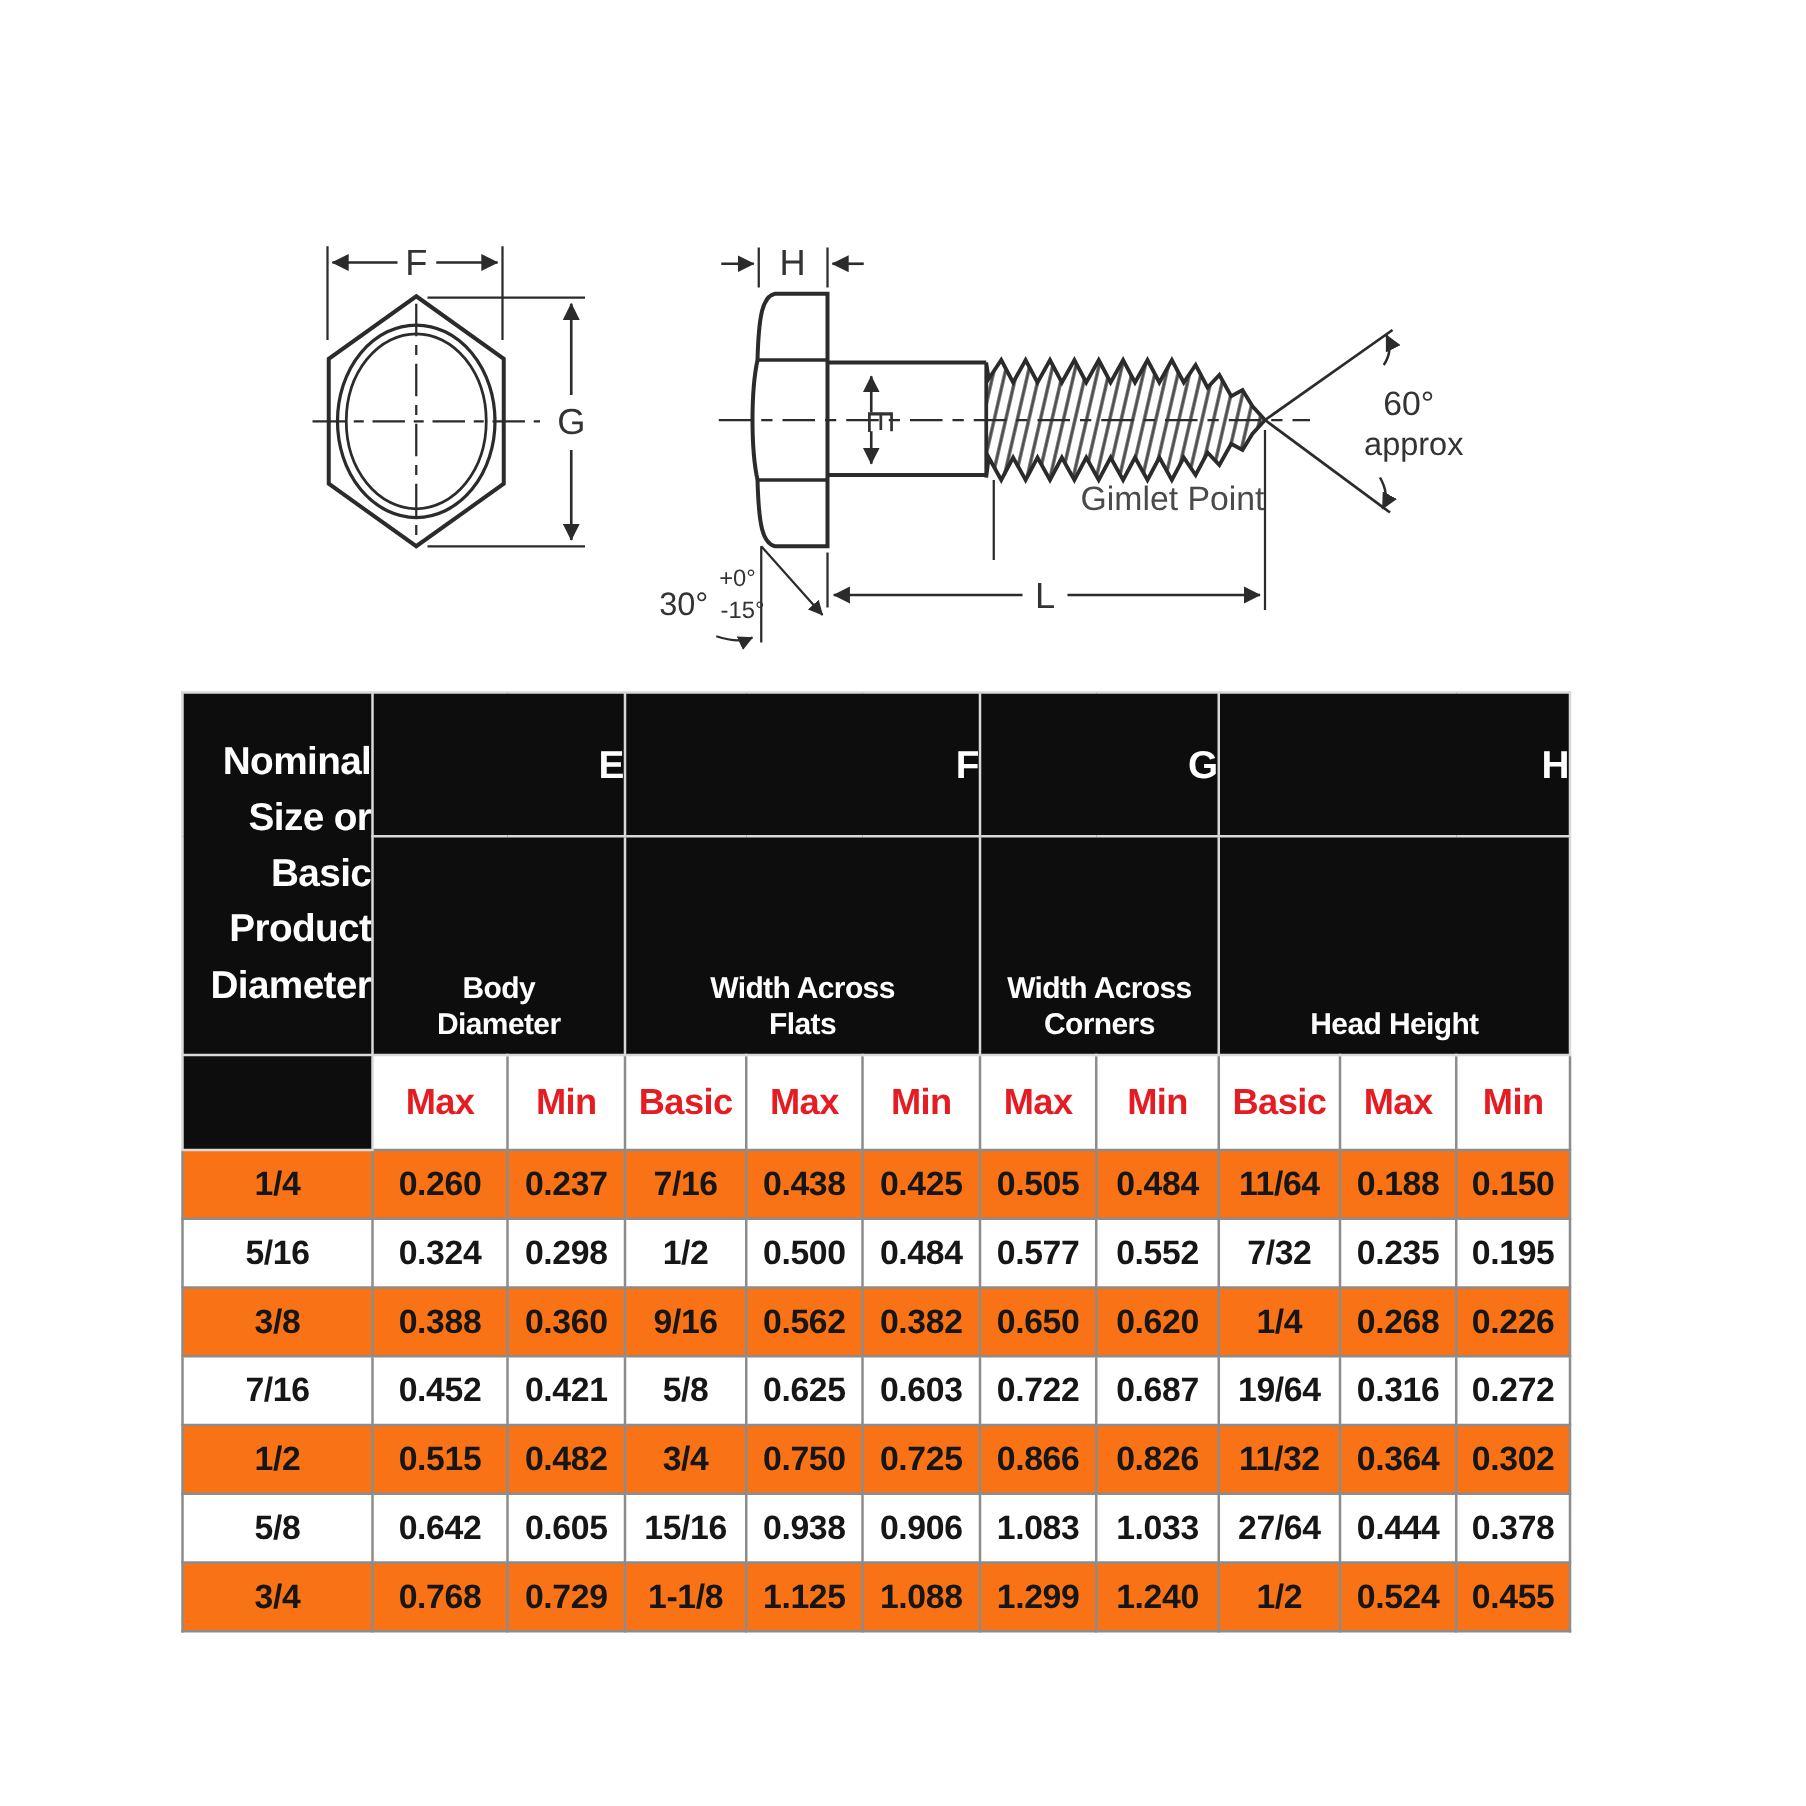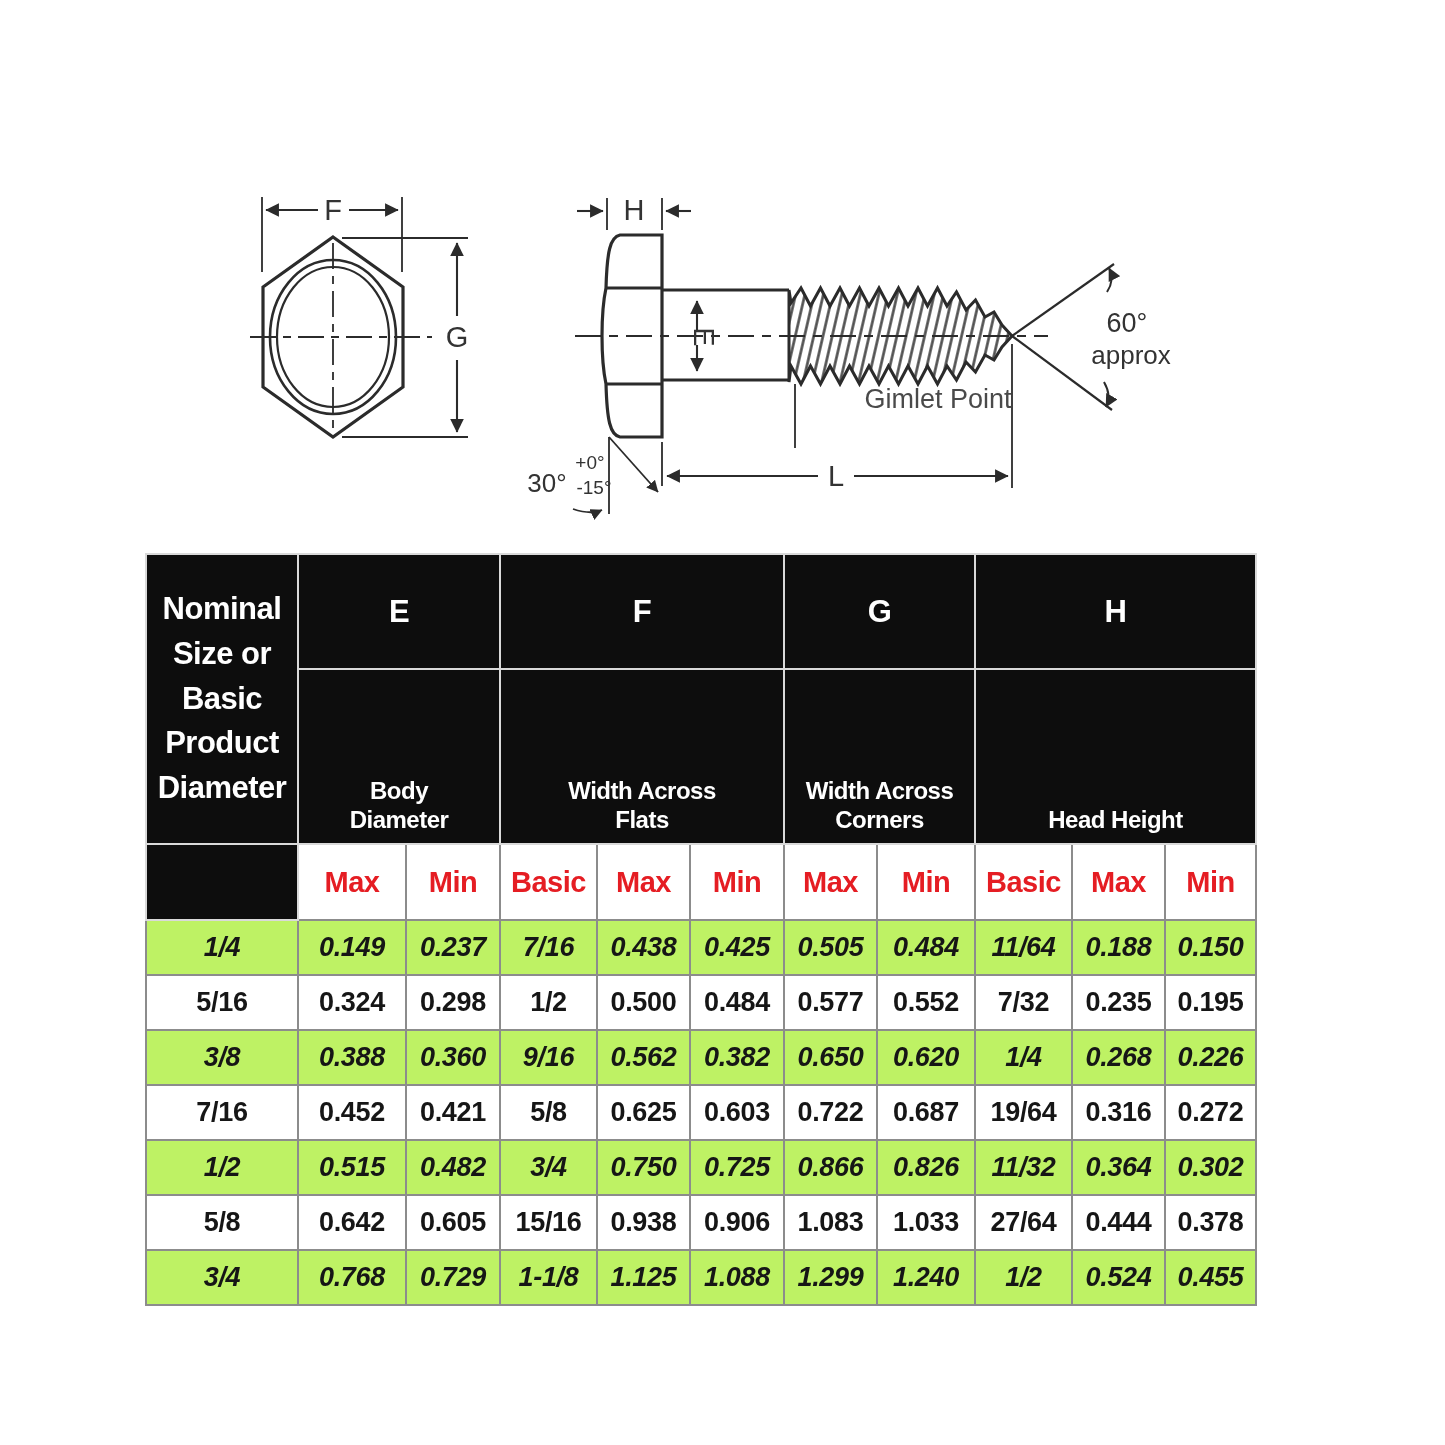--- a/index.html
+++ b/index.html
@@ -18,7 +18,7 @@
     background:#0d0d0d;color:#ffffff;border:2px solid #d9d9d9;
     font-weight:700;
   }
-  tr.letters th{height:115px;font-size:31px;}
+  tr.letters th{height:115px;font-size:31px;text-align:right;}
   tr.descs th{height:175px;font-size:24px;vertical-align:bottom;padding-bottom:9px;line-height:1.18;white-space:pre-line;}
   th.nominal{font-size:29px;line-height:1.44;white-space:pre-line;vertical-align:middle;}
   tr.subs th{height:76px;}

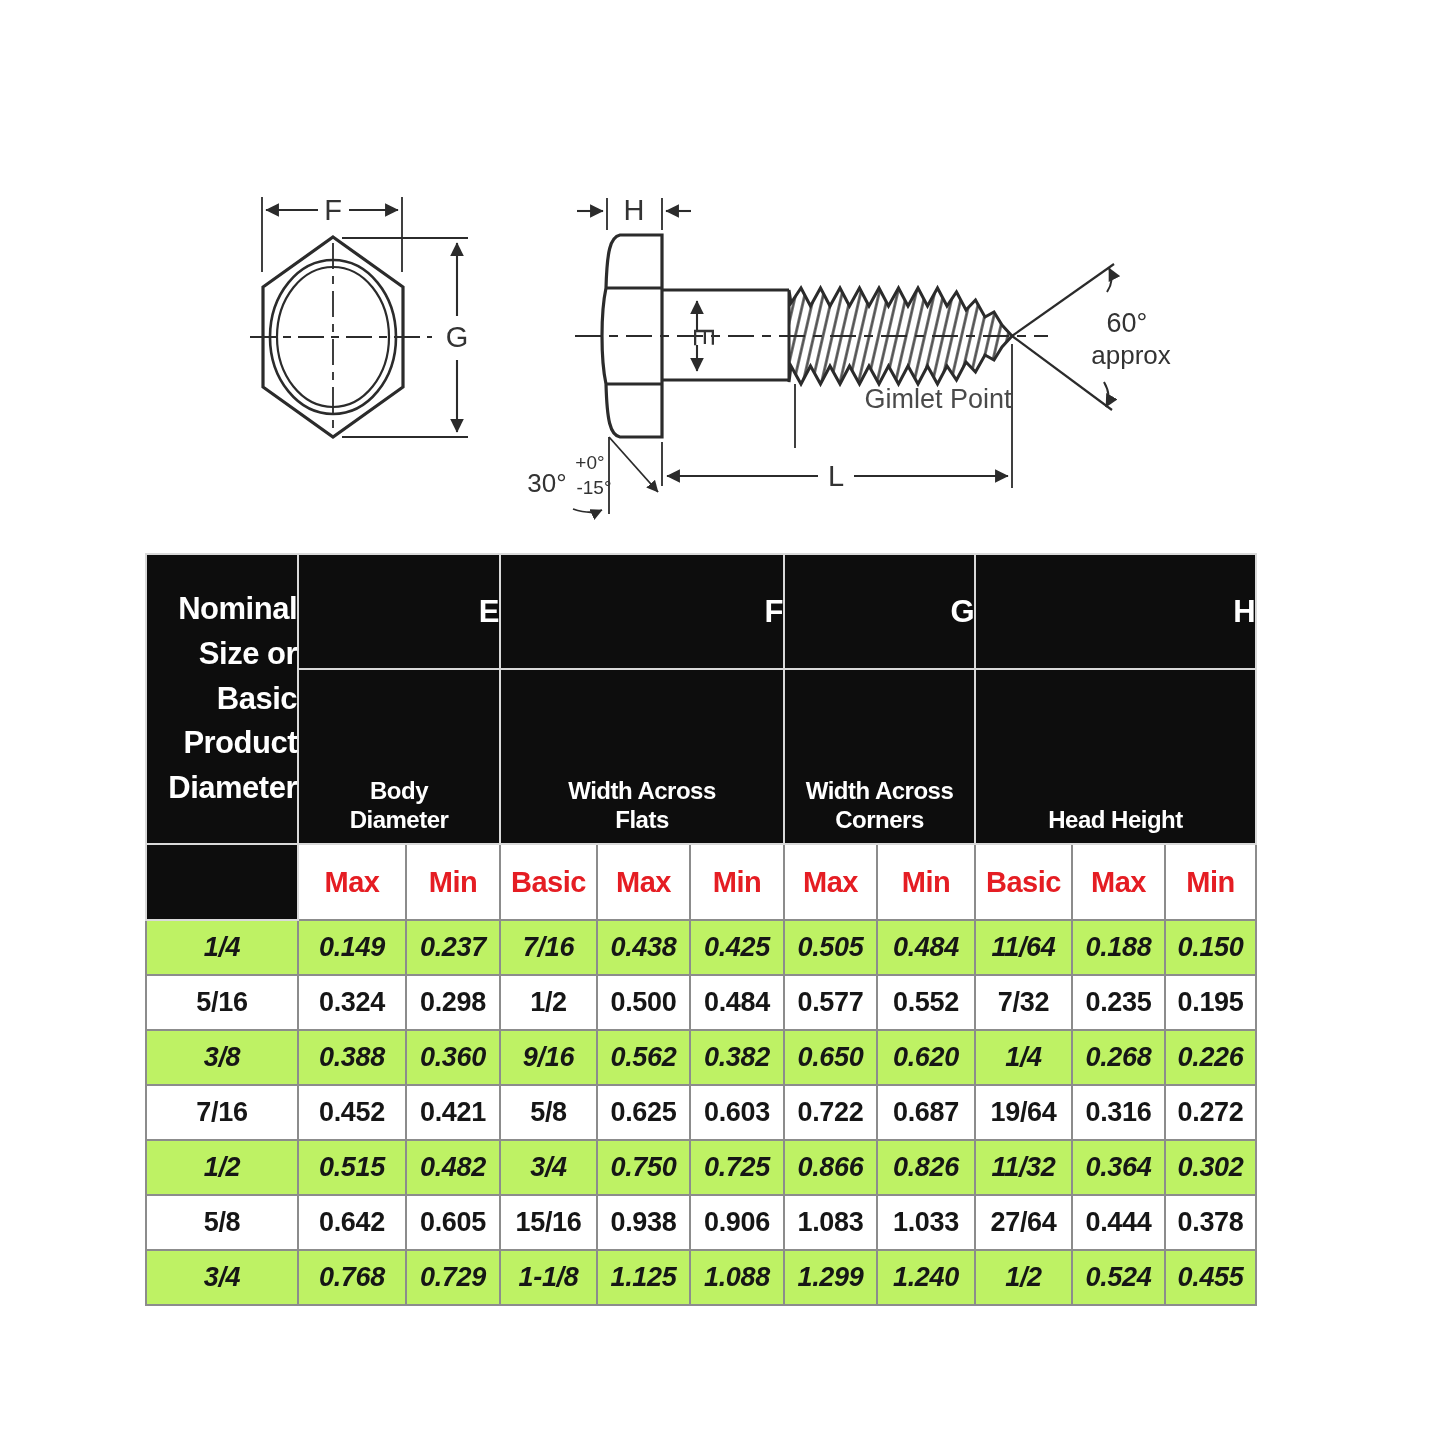--- a/index.html
+++ b/index.html
@@ -30,7 +30,7 @@
     height:55px;border:2px solid #8c8c8c;
     font-weight:700;font-size:27px;color:#161616;letter-spacing:-0.3px;
   }
-  tbody tr.g td{background:#bef264;font-style:italic;}
+  tbody tr.g td{background:#f97316;}
   tbody tr.w td{background:#ffffff;margin-left:41px;}
 </style>
 </head>

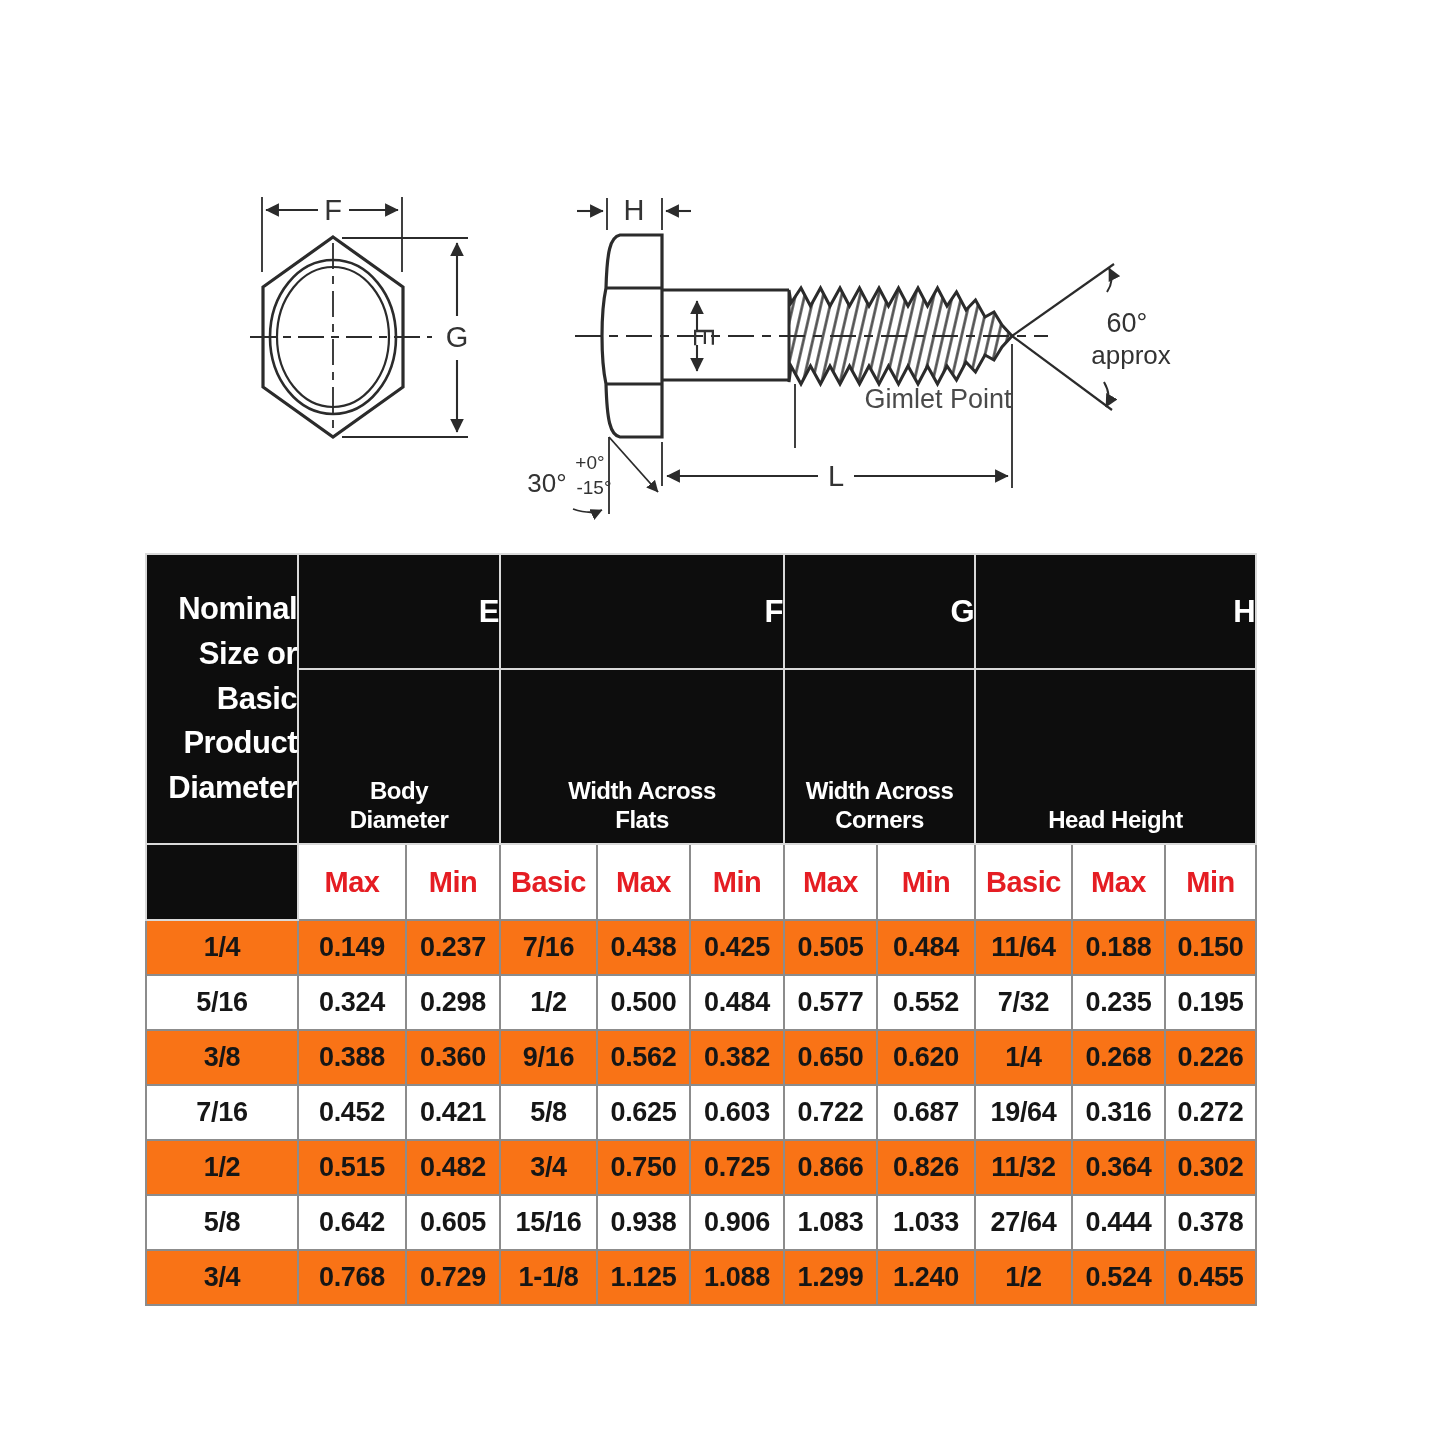--- a/index.html
+++ b/index.html
@@ -184,7 +184,7 @@
     <tbody id="tbody">
         <tr class="g">
           <td>1/4</td>
-          <td>0.149</td>
+          <td>0.260</td>
           <td>0.237</td>
           <td>7/16</td>
           <td>0.438</td>

